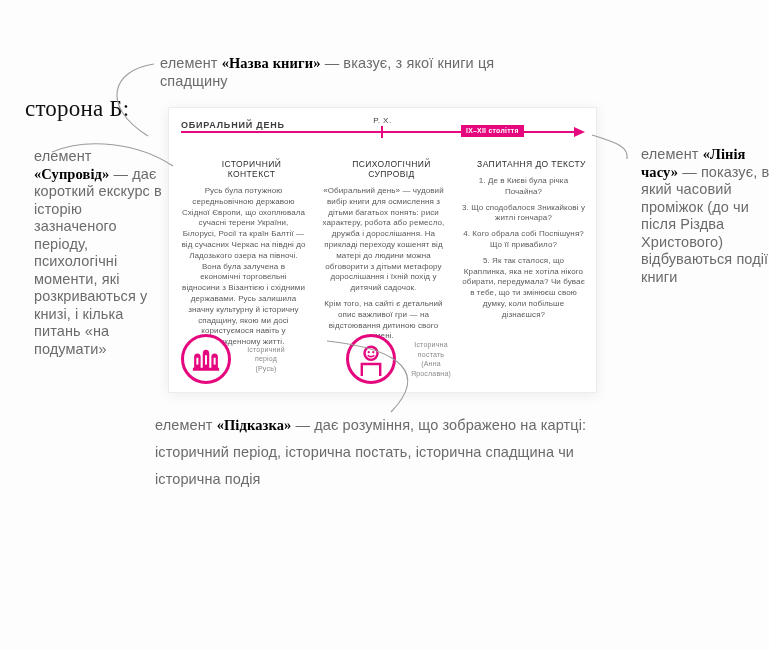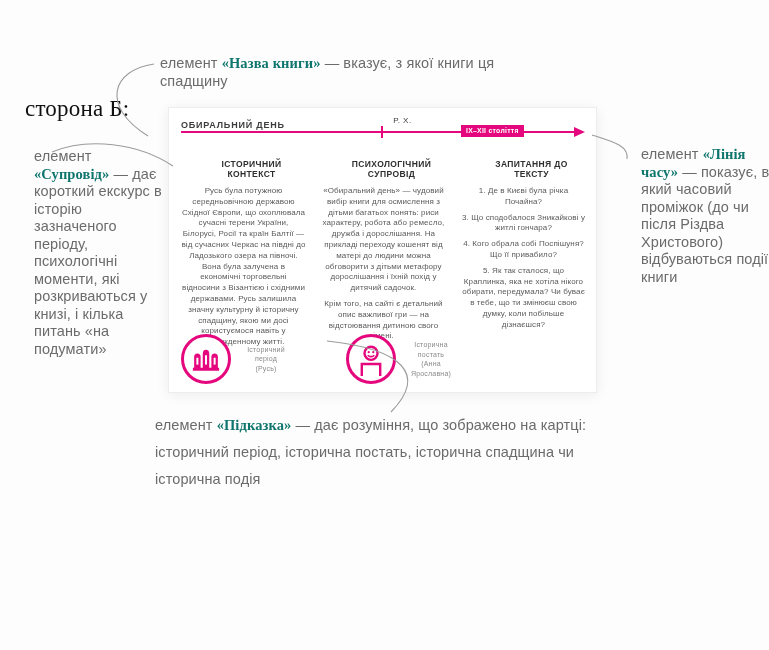--- a/index.html
+++ b/index.html
@@ -24,7 +24,7 @@
   }
   .ann b {
     font-family: "Liberation Serif", serif;
-    font-weight: 700; color: #0f766e; text-align: center;
+    font-weight: 700; color: #000000; text-align: center;
   }
   .ann-title  { left: 160px; top: 55px;  width: 402px; }
   .ann-accomp { left: 34px;  top: 148px; width: 133px; }

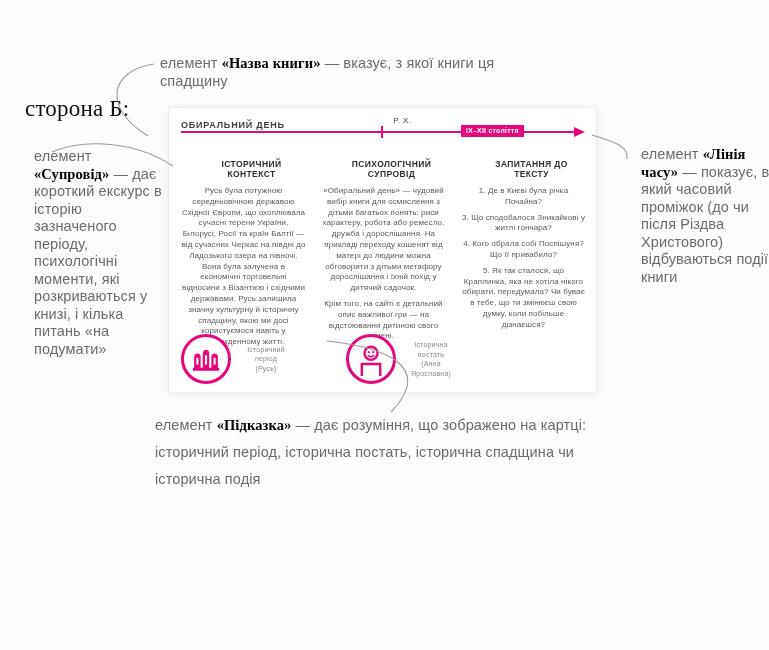--- a/index.html
+++ b/index.html
@@ -53,7 +53,7 @@
     color: #3d3d3d;
   }
   .rx-label {
-    position: absolute; left: 225px; top: 8px;
+    position: absolute; left: 205px; top: 8px;
     transform: translateX(-50%);
     font-size: 8px; color: #3d3d3d; letter-spacing: 0.5px; padding-left: 17px;
   }

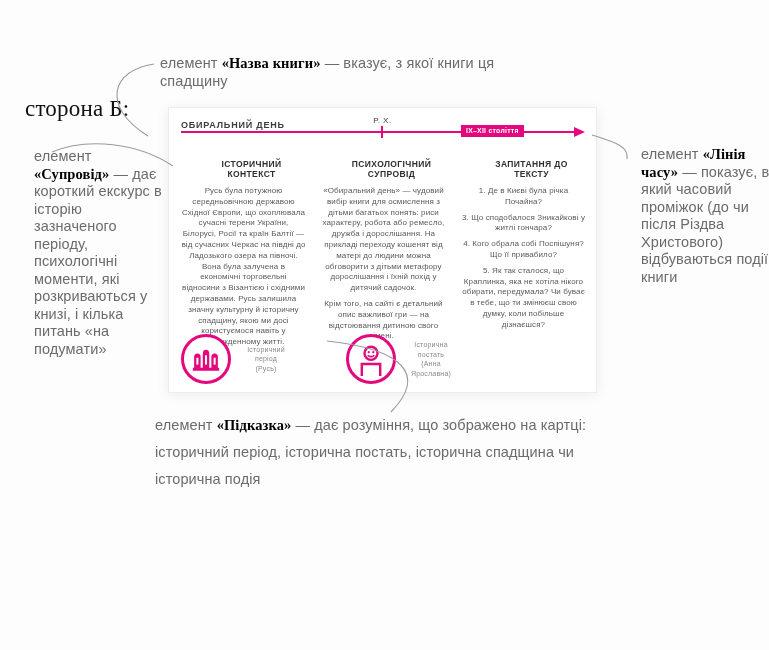--- a/index.html
+++ b/index.html
@@ -84,7 +84,7 @@
   }
   .col { width: 125px; }
   .col h3 {
-    font-size: 8.5px; font-weight: 700; letter-spacing: 0.4px;
+    font-size: 8.5px; font-weight: 400; letter-spacing: 0.4px;
     color: #2e2e2e; margin-bottom: 7px; padding-left: 16px;
   }
   .col p {

